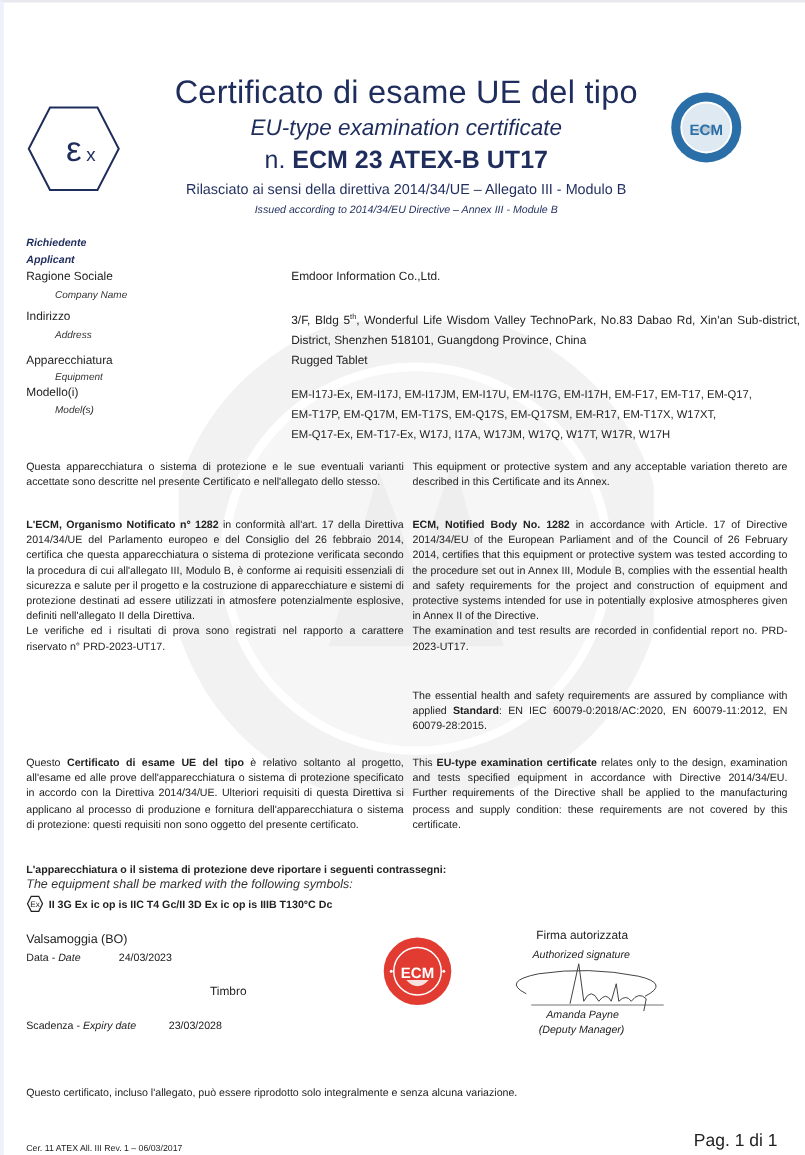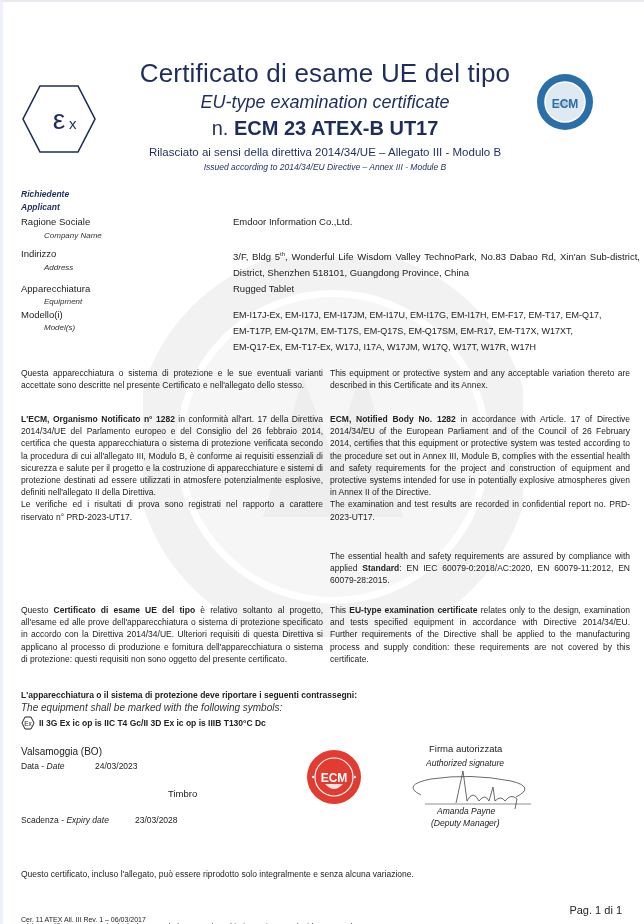--- a/index.html
+++ b/index.html
@@ -73,7 +73,7 @@
   .signer-role { position: absolute; left: 428px; top: 816px; font-size: 8.5px; font-style: italic; color: #222; }
   .footer-it { position: absolute; left: 18px; top: 867px; font-size: 8.5px; color: #222; }
   .footer-en { position: absolute; left: 18px; top: 880px; font-size: 8.5px; font-style: italic; color: #333; margin-top: 40px; }
-  .page-no { position: absolute; right: 22px; top: 902px; font-size: 11px; color: #222; margin-left: 44px; }
+  .page-no { position: absolute; right: 22px; top: 902px; font-size: 14px; color: #222; margin-left: 44px; }
   .form-ref { position: absolute; left: 18px; top: 914px; font-size: 7px; color: #222; }
 </style>
 </head>

